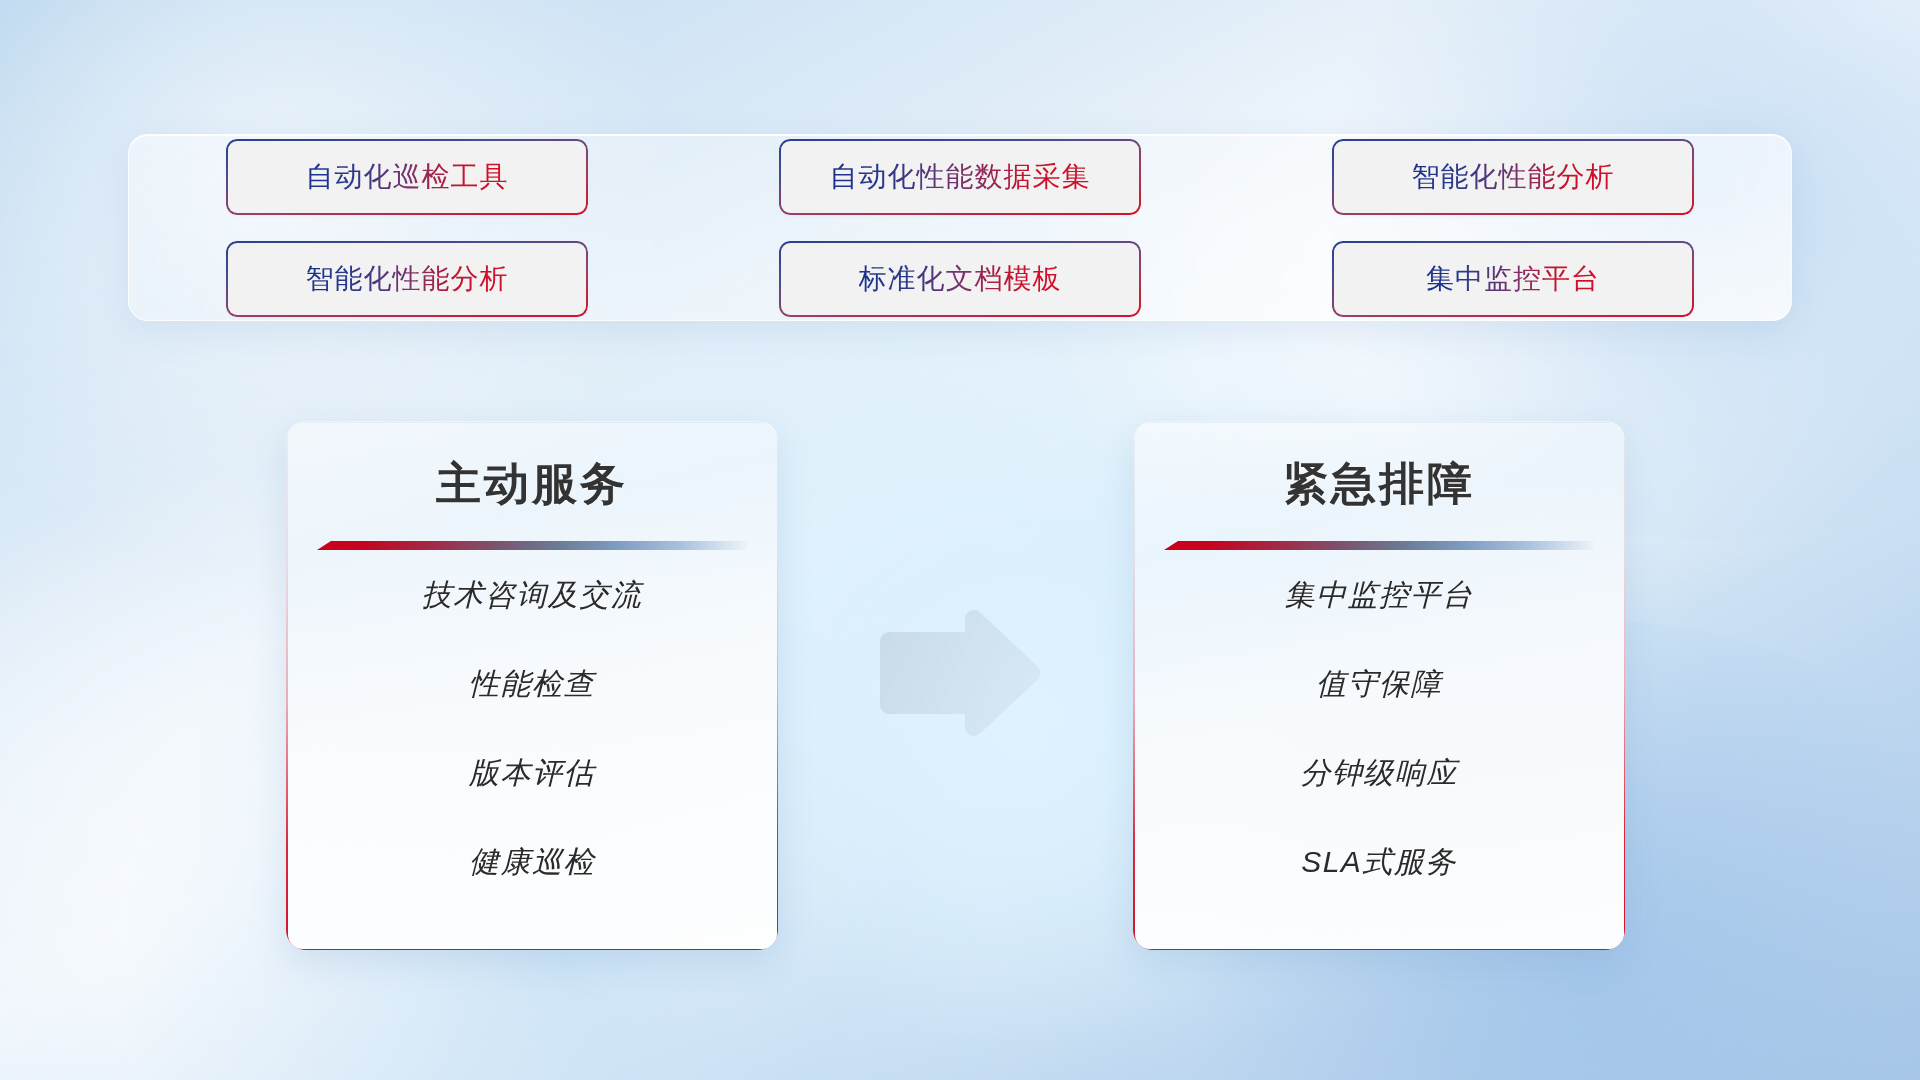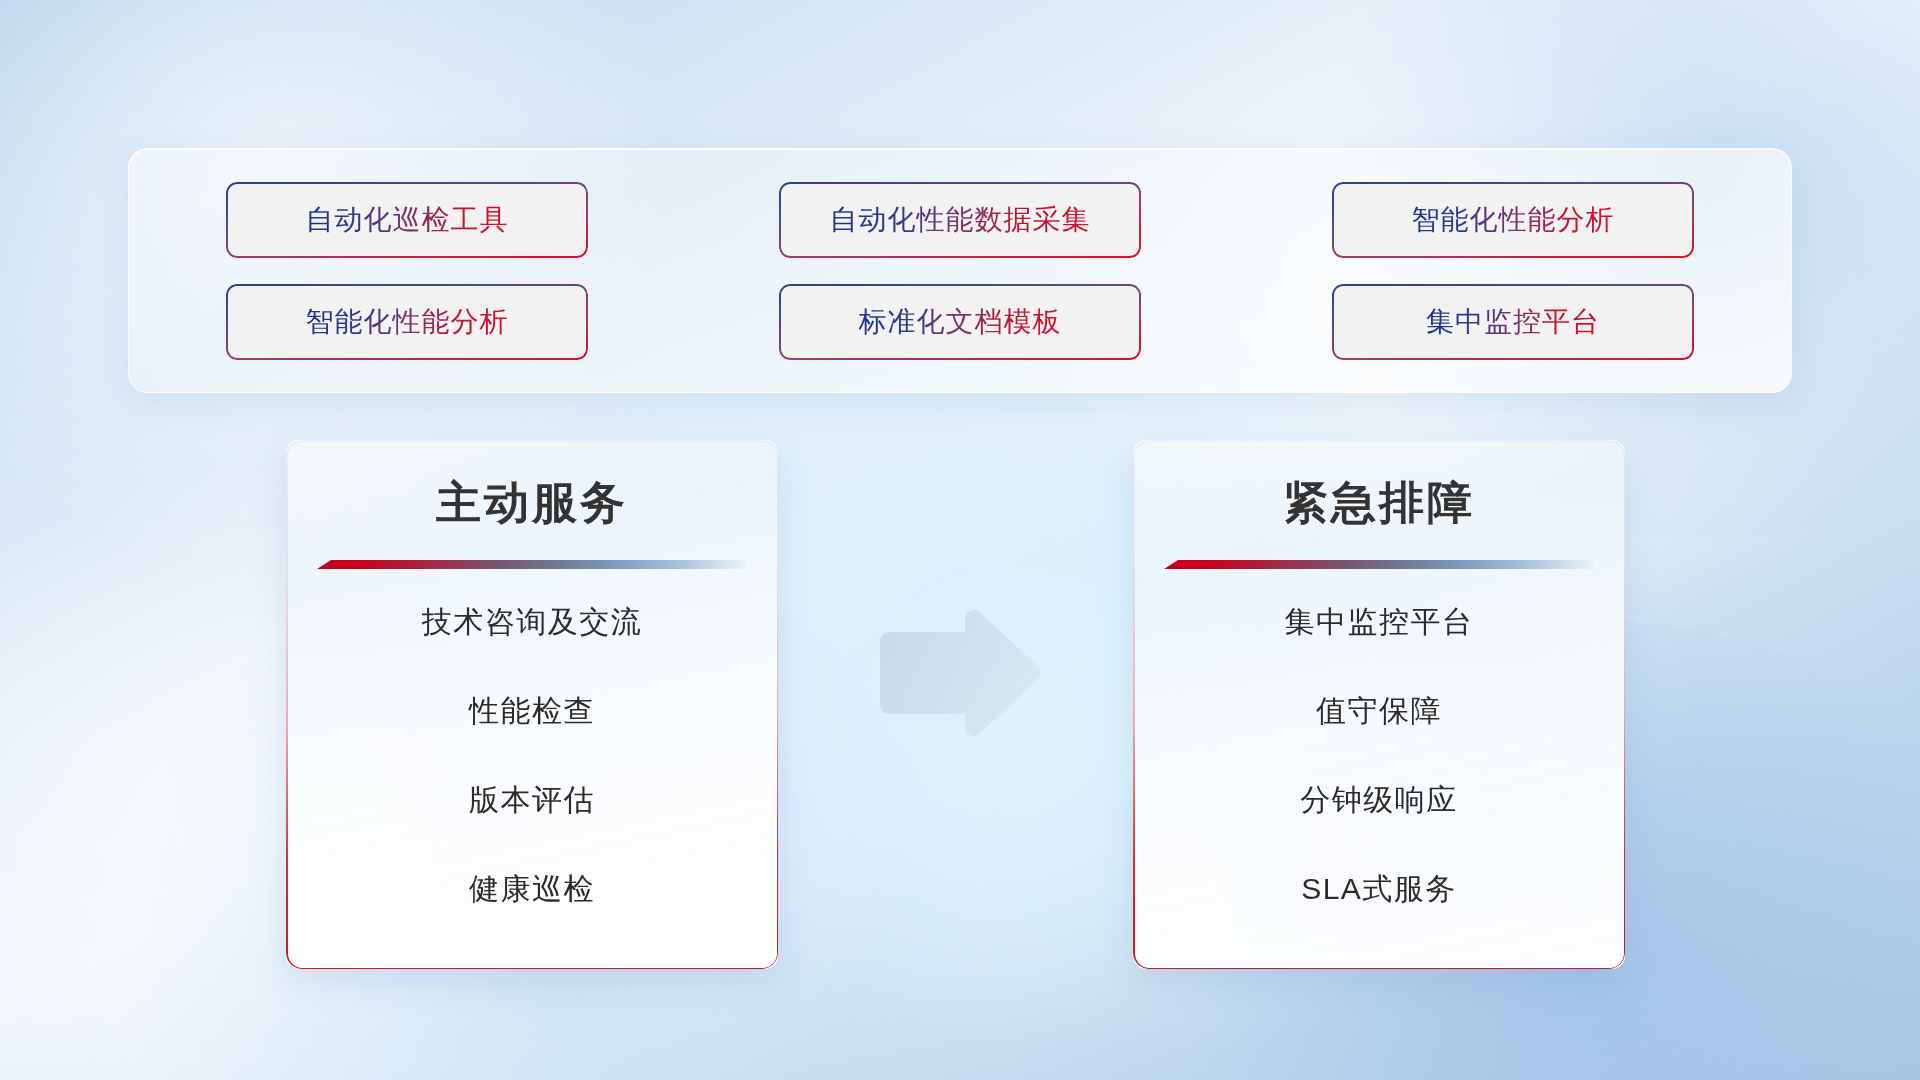--- a/index.html
+++ b/index.html
@@ -65,7 +65,7 @@
     left: 128px;
     top: 134px;
     width: 1664px;
-    height: 245px;
+    height: 187px;
     box-sizing: border-box;
     border-radius: 20px;
     background: linear-gradient(160deg,
@@ -80,7 +80,6 @@
     display: flex;
     align-items: center;
     justify-content: center;
-    margin-top: 14px;
   }
   #pill-grid {
     display: grid;

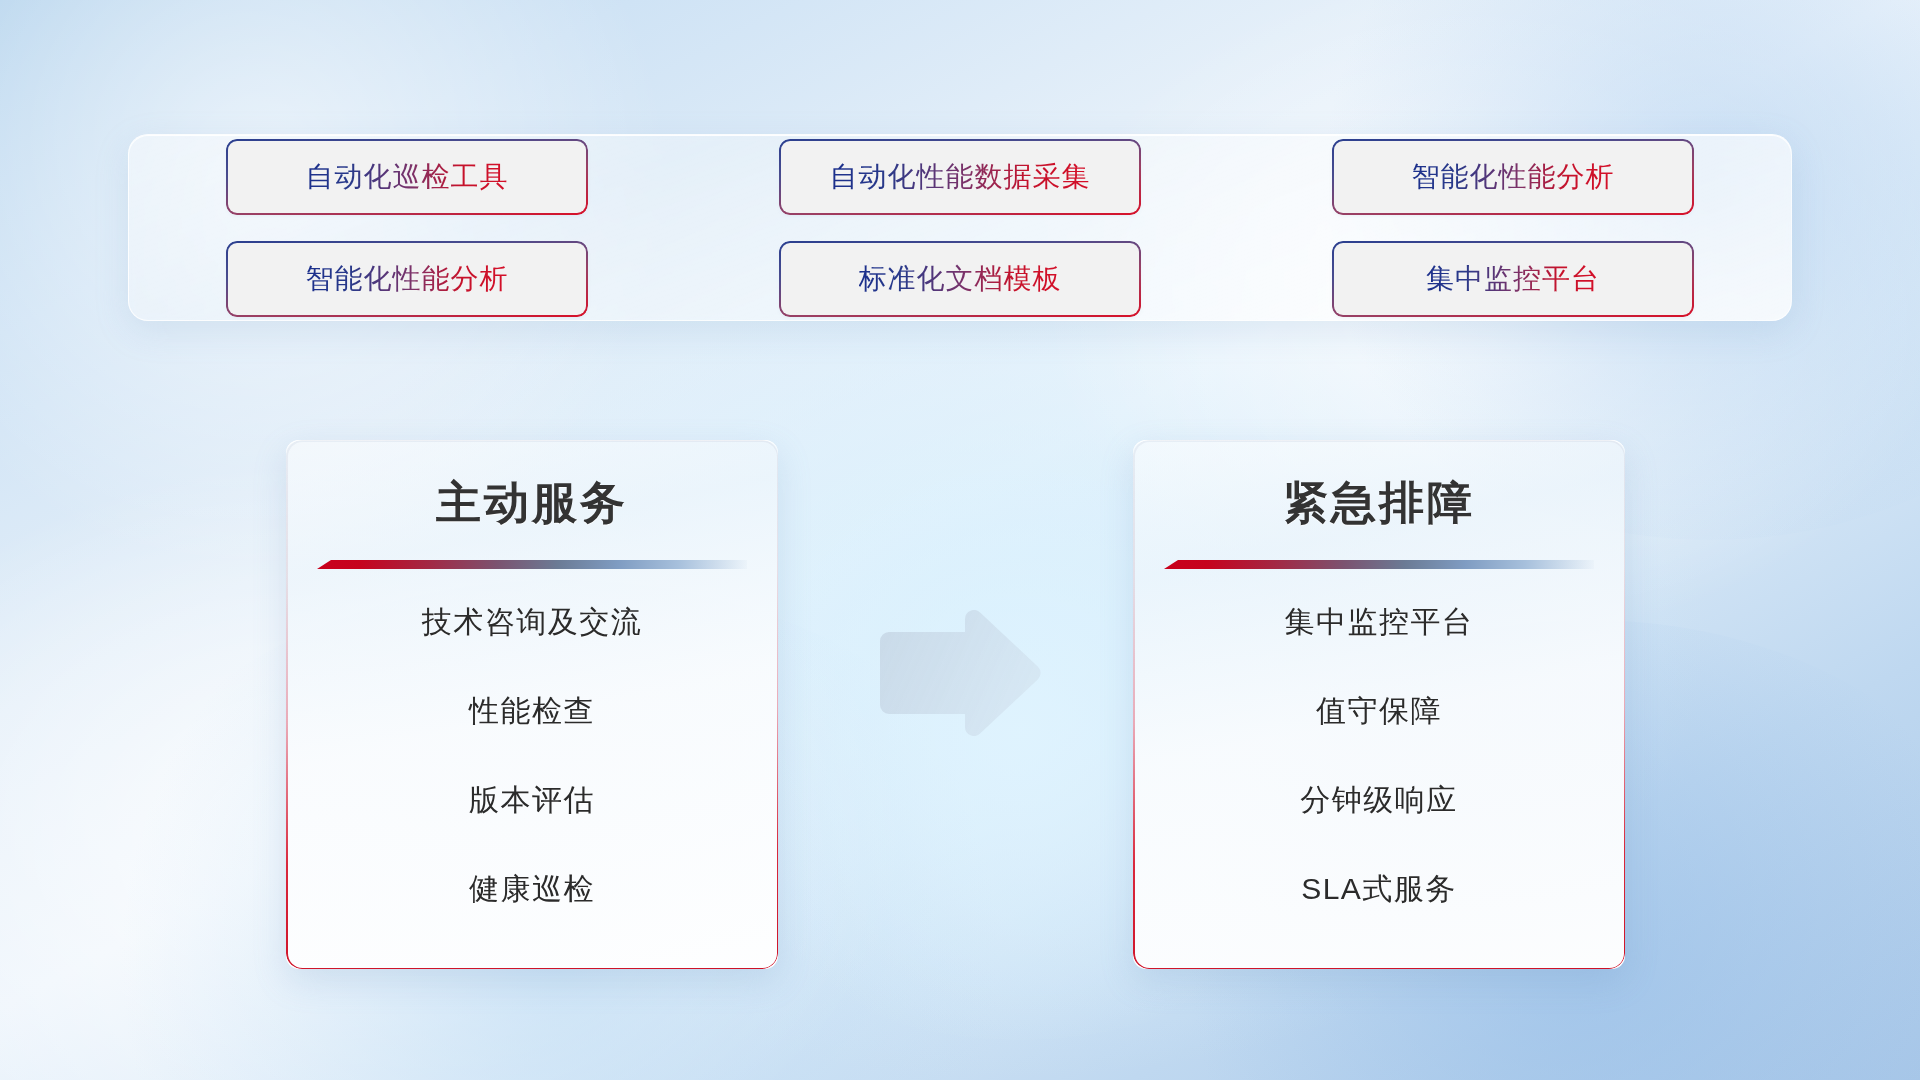--- a/index.html
+++ b/index.html
@@ -129,11 +129,11 @@
   
   .service-card {
     position: absolute;
-    top: 440px;
+    top: 421px;
     width: 492px;
     height: 529px;
     box-sizing: border-box;
-    border-radius: 13px;
+    border-radius: 20px;
     background: linear-gradient(168deg,
         rgba(255,255,255,0.55) 0%,
         rgba(238,246,252,0.78) 22%,

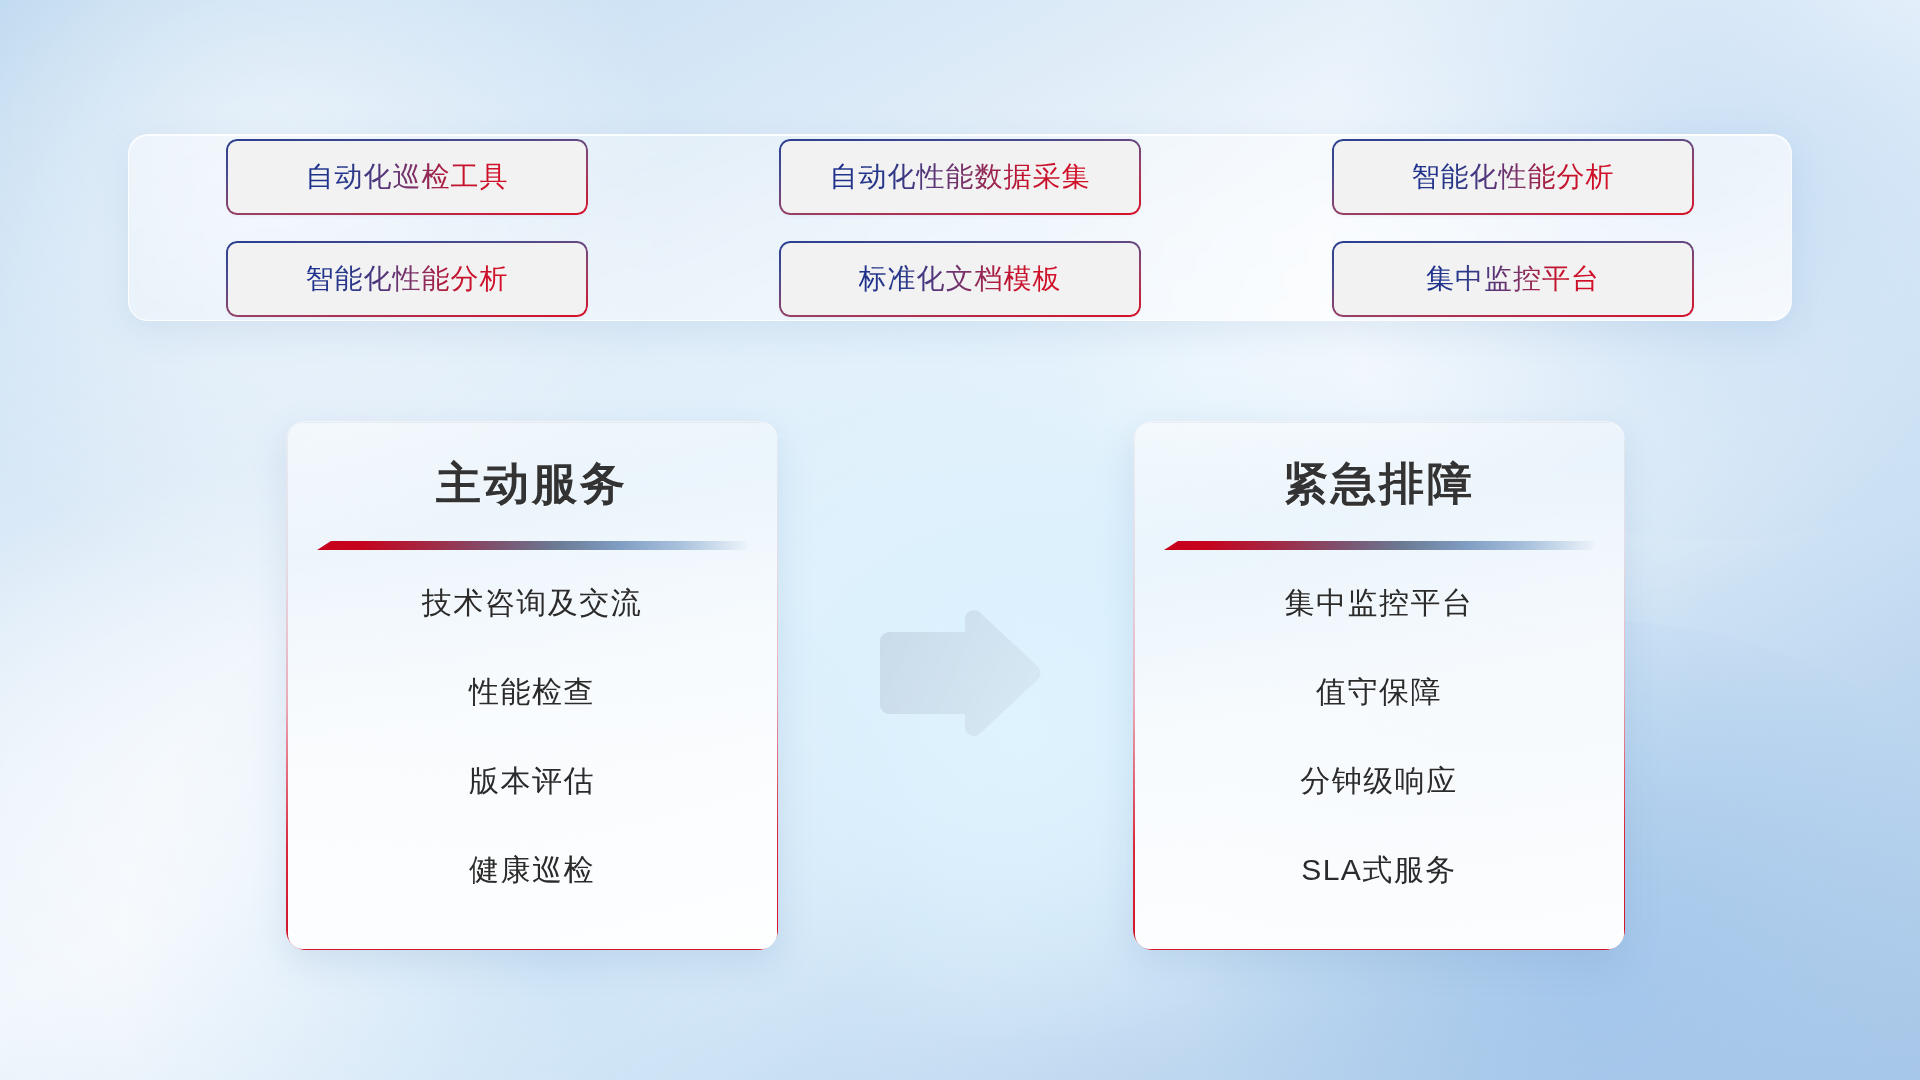--- a/index.html
+++ b/index.html
@@ -196,13 +196,14 @@
     position: relative;
     z-index: 3;
     margin: 0;
-    padding: 8px;
+    padding: 0;
     list-style: none;
     display: flex;
     flex-direction: column;
     justify-content: center;
     align-items: center;
     height: 356px;
+    font-style: italic;
   }
   .card-list li {
     font-size: 30px;

